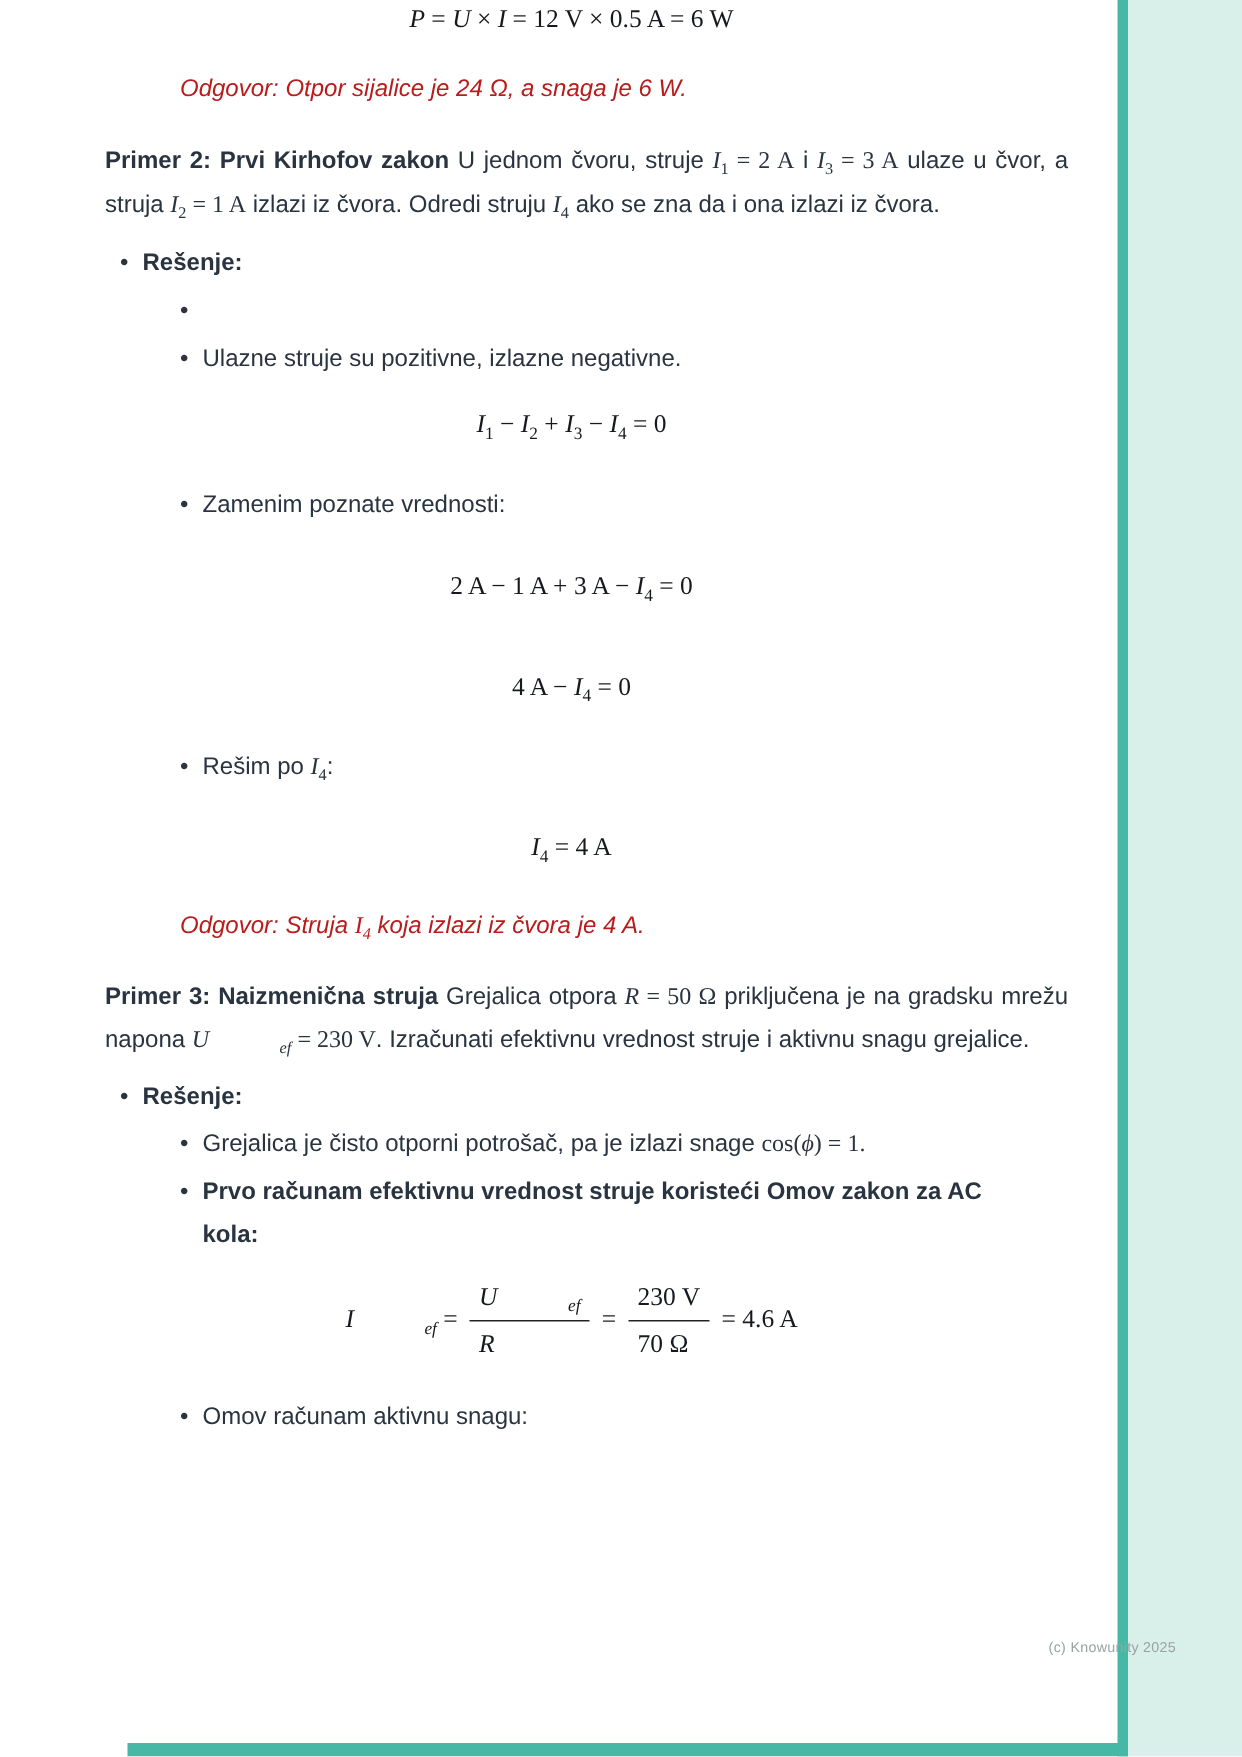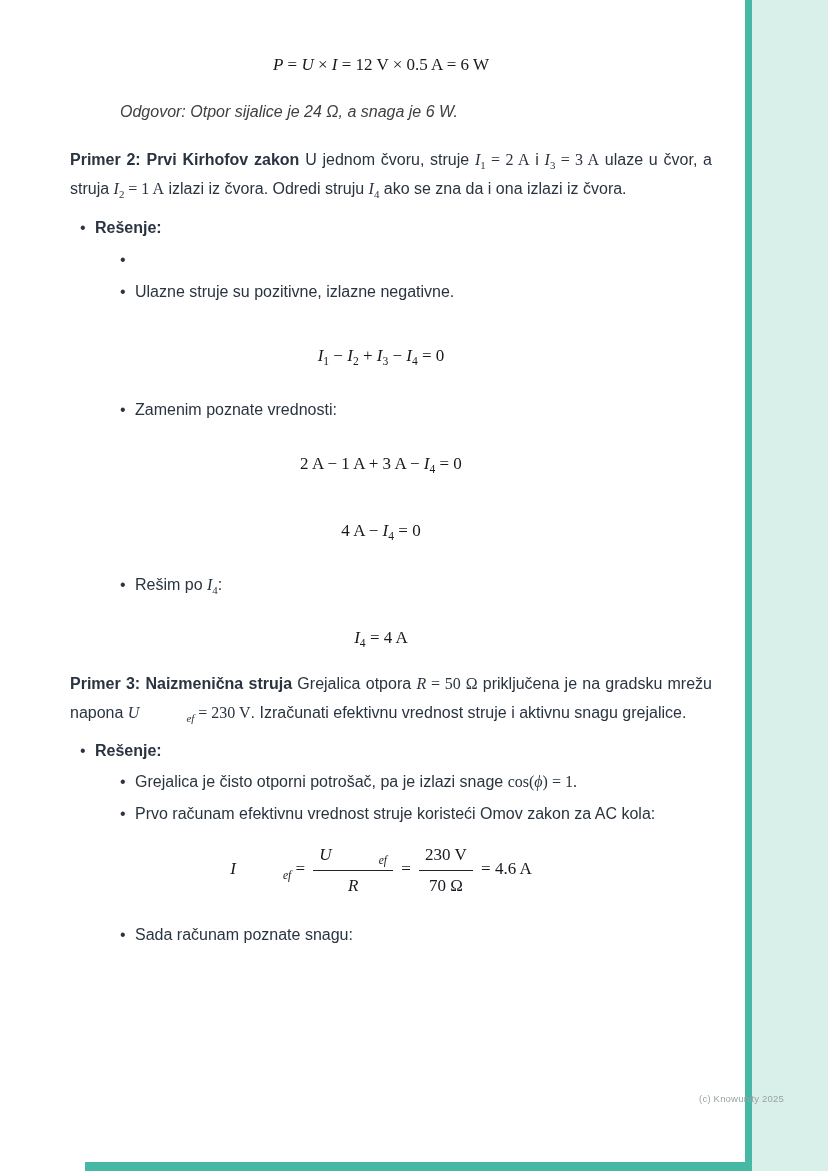--- a/index.html
+++ b/index.html
@@ -113,7 +113,7 @@
 
   <main class="content">
 
-    <div class="formula" style="margin-top:52px"><span class="it">P</span><span class="rm"> = </span><span class="it">U</span><span class="rm"> × </span><span class="it">I</span><span class="rm"> = 12 V × 0.5 A = 6 W</span></div>
+    <div class="formula" style=""><span class="it">P</span><span class="rm"> = </span><span class="it">U</span><span class="rm"> × </span><span class="it">I</span><span class="rm"> = 12 V × 0.5 A = 6 W</span></div>
 
     <div class="answer" style="margin-top:20px"><span>Odgovor: Otpor sijalice je 24 Ω, a snaga je 6 W.</span></div>
 

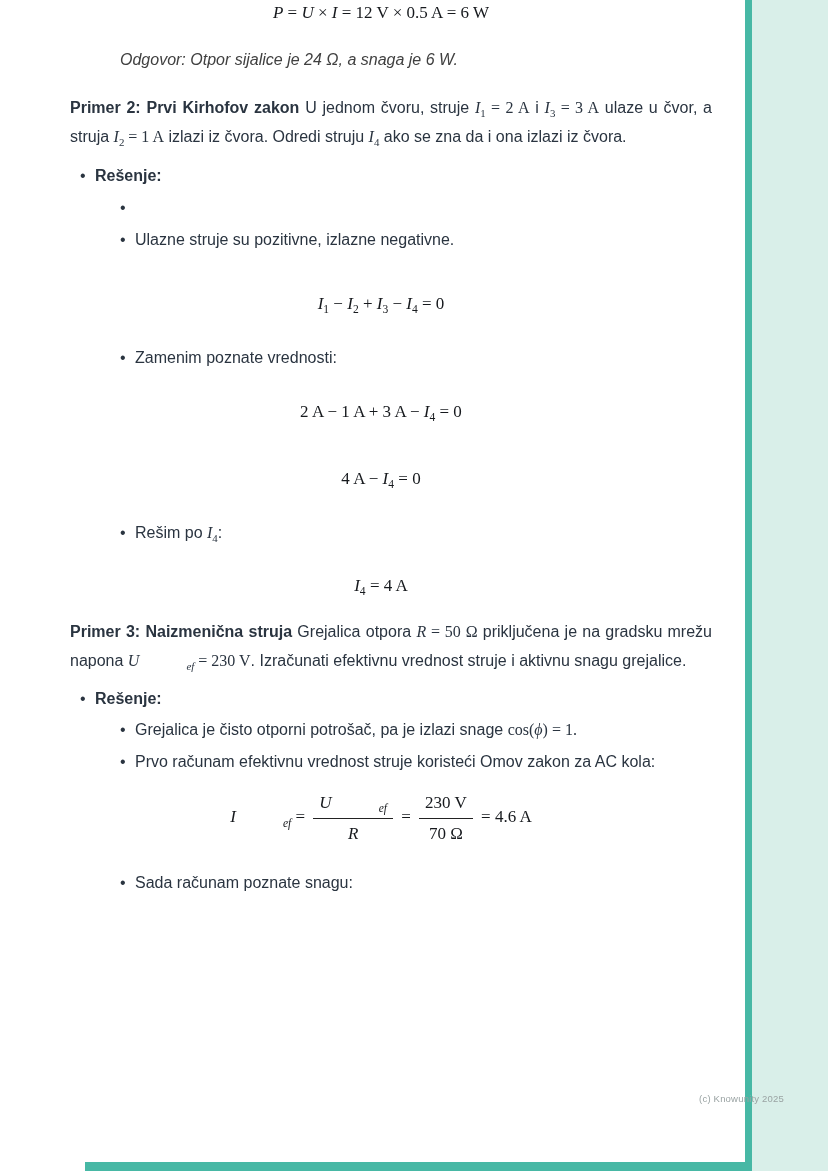--- a/index.html
+++ b/index.html
@@ -63,7 +63,7 @@
     margin-left: 50px;
     font-style: italic;
     line-height: 28px;
-    color: #404040;
+    color: #b91c1c;
   }
   .para {
     line-height: 29px;

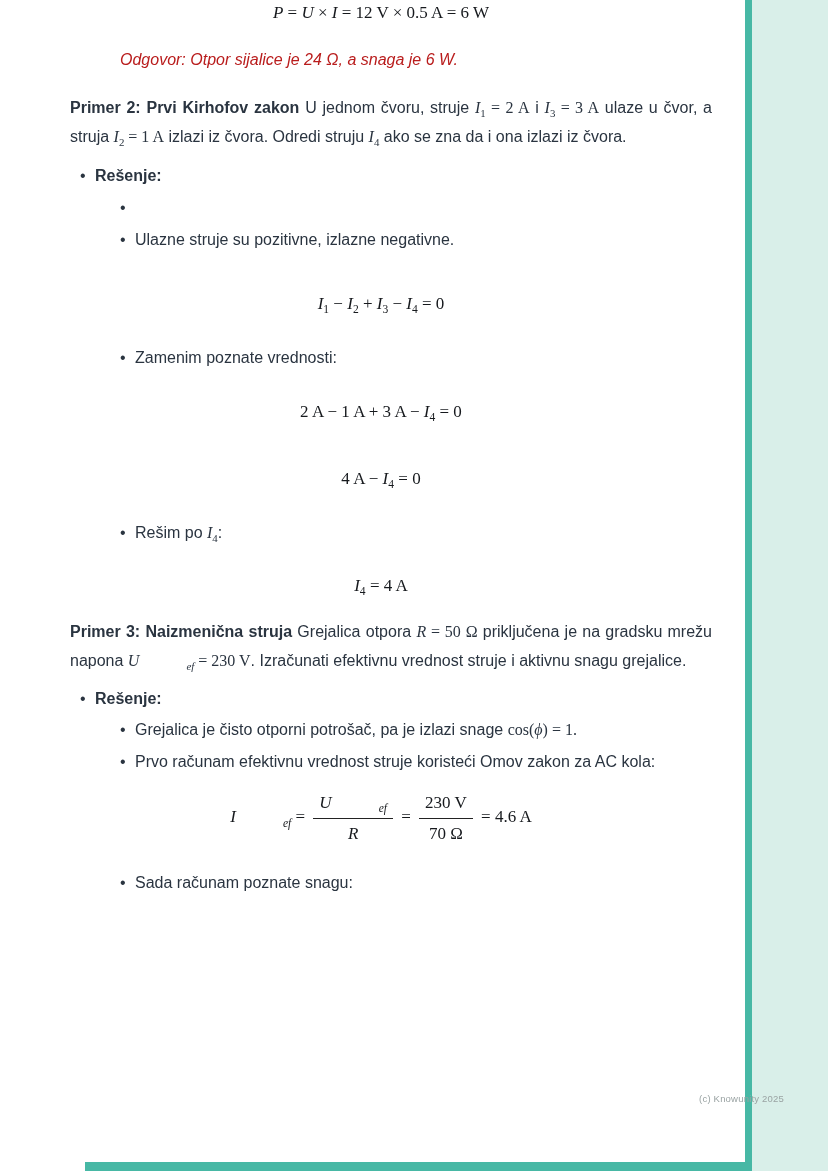--- a/index.html
+++ b/index.html
@@ -133,7 +133,7 @@
       <div class="litext"><span>Ulazne struje su pozitivne, izlazne negativne.</span></div>
     </div>
 
-    <div class="formula" style="margin-top:37px"><span class="it">I</span><sub>1</sub><span class="rm"> − </span><span class="it">I</span><sub>2</sub><span class="rm"> + </span><span class="it">I</span><sub>3</sub><span class="rm"> − </span><span class="it">I</span><sub>4</sub><span class="rm"> = 0</span></div>
+    <div class="formula" style="margin-top:16px"><span class="it">I</span><sub>1</sub><span class="rm"> − </span><span class="it">I</span><sub>2</sub><span class="rm"> + </span><span class="it">I</span><sub>3</sub><span class="rm"> − </span><span class="it">I</span><sub>4</sub><span class="rm"> = 0</span></div>
 
     <div class="li l2" style="margin-top:26px">
       <span class="dot">•</span>

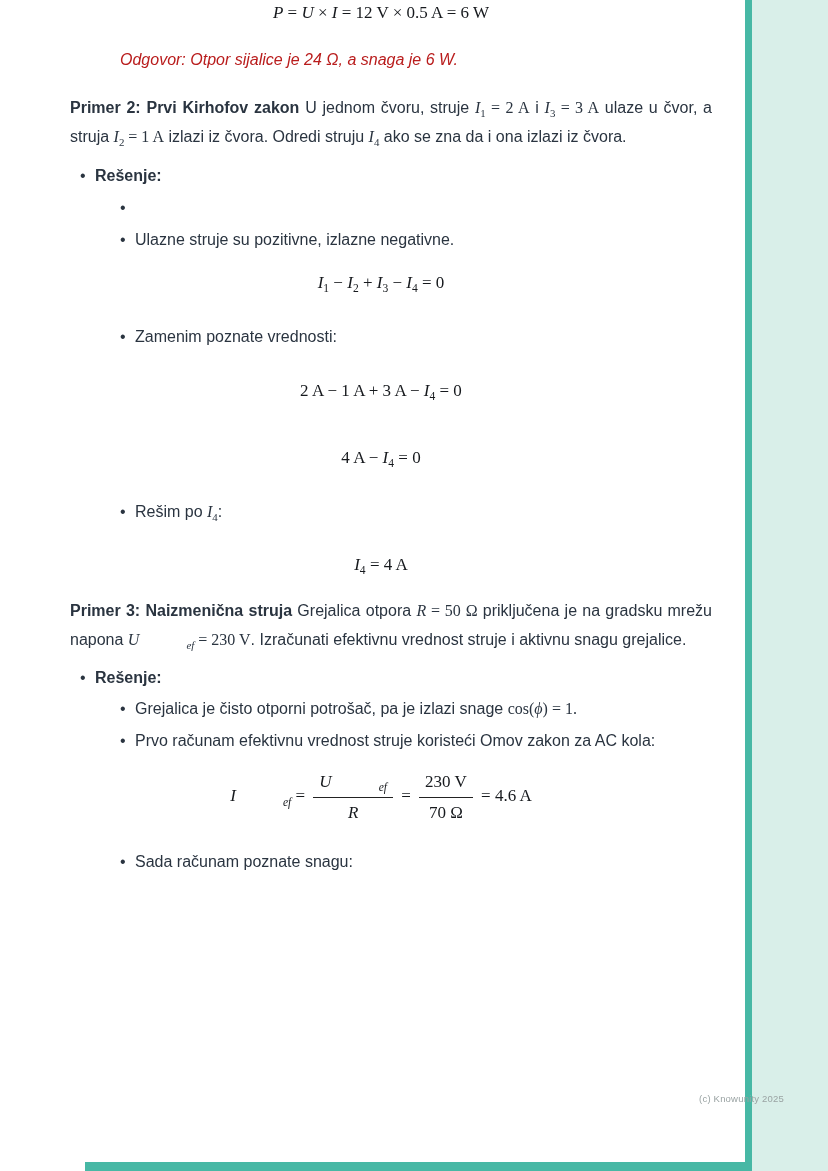--- a/index.html
+++ b/index.html
@@ -151,6 +151,7 @@
 
     <div class="formula" style="margin-top:26px"><span class="it">I</span><sub>4</sub><span class="rm"> = 4 A</span></div>
 
+    <div class="answer" style="margin-top:26px"><span>Odgovor: Struja </span><span class="it">I</span><sub>4</sub><span> koja izlazi iz čvora je 4 A.</span></div>
 
     <p class="para" style="margin-top:18px"><span class="bold">Primer 3: Naizmenična struja</span><span> Grejalica otpora </span><span class="it">R</span><span class="rm"> = 50 Ω</span><span> priključena je na gradsku mrežu napona </span><span class="it">U</span><sub class="it">ef</sub><span class="rm"> = 230 V</span><span>. Izračunati efektivnu vrednost struje i aktivnu snagu grejalice.</span></p>
 

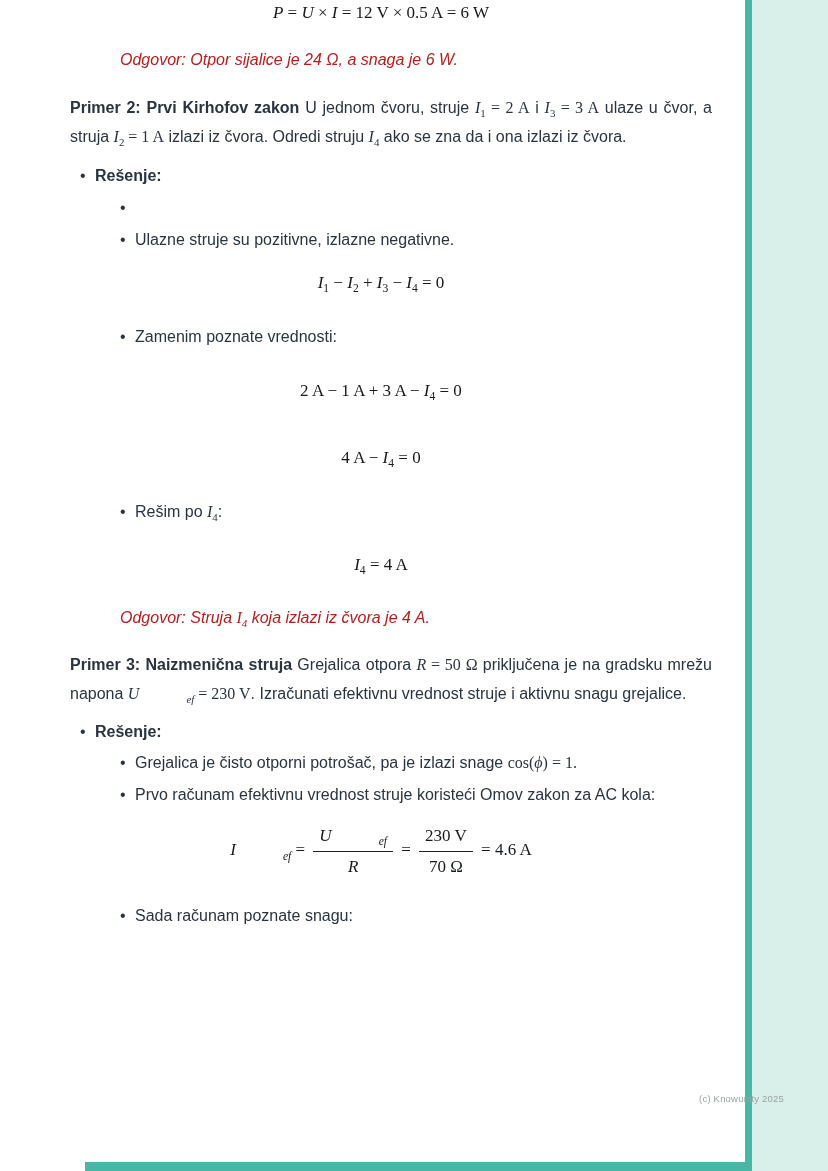--- a/index.html
+++ b/index.html
@@ -74,7 +74,7 @@
   .l1 { padding-left: 10px; }
   .l2 { padding-left: 50px; }
   .litext { flex: 1 1 auto; }
-  .w520 { max-width: 522px; }
+  .w520 { max-width: 522px; font-weight: bold; }
 
   
   .side-band {

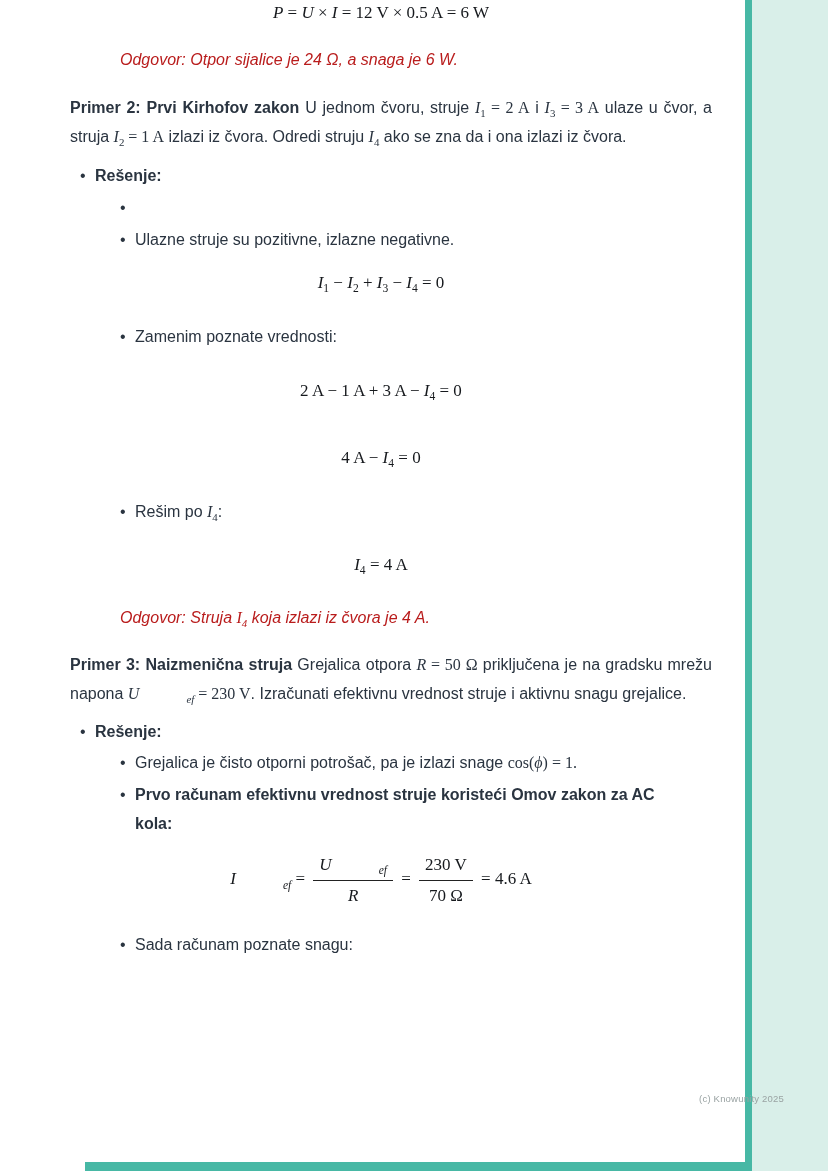--- a/index.html
+++ b/index.html
@@ -51,7 +51,7 @@
   .frac {
     display: inline-flex;
     flex-direction: column;
-    align-items: center;
+    align-items: flex-start;
     vertical-align: middle;
     text-align: center;
     margin: 0 4px;

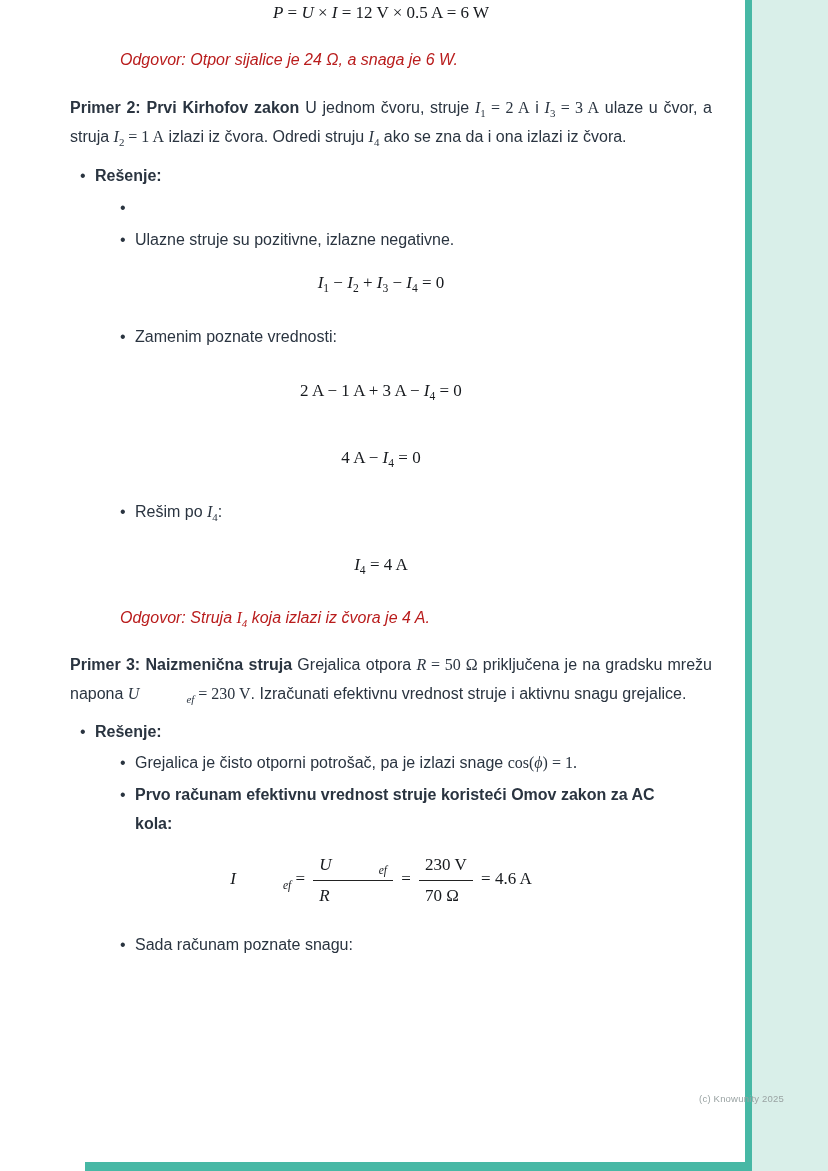--- a/index.html
+++ b/index.html
@@ -180,7 +180,7 @@
 
     <div class="li l2" style="margin-top:21px">
       <span class="dot">•</span>
-      <div class="litext"><span>Sada računam poznate snagu:</span></div>
+      <div class="litext"><span>Omov računam aktivnu snagu:</span></div>
     </div>
 
 

